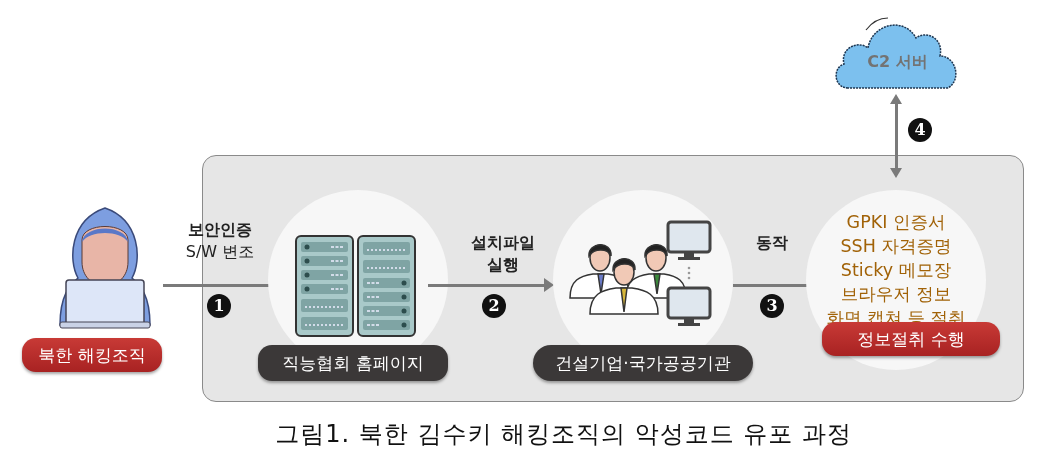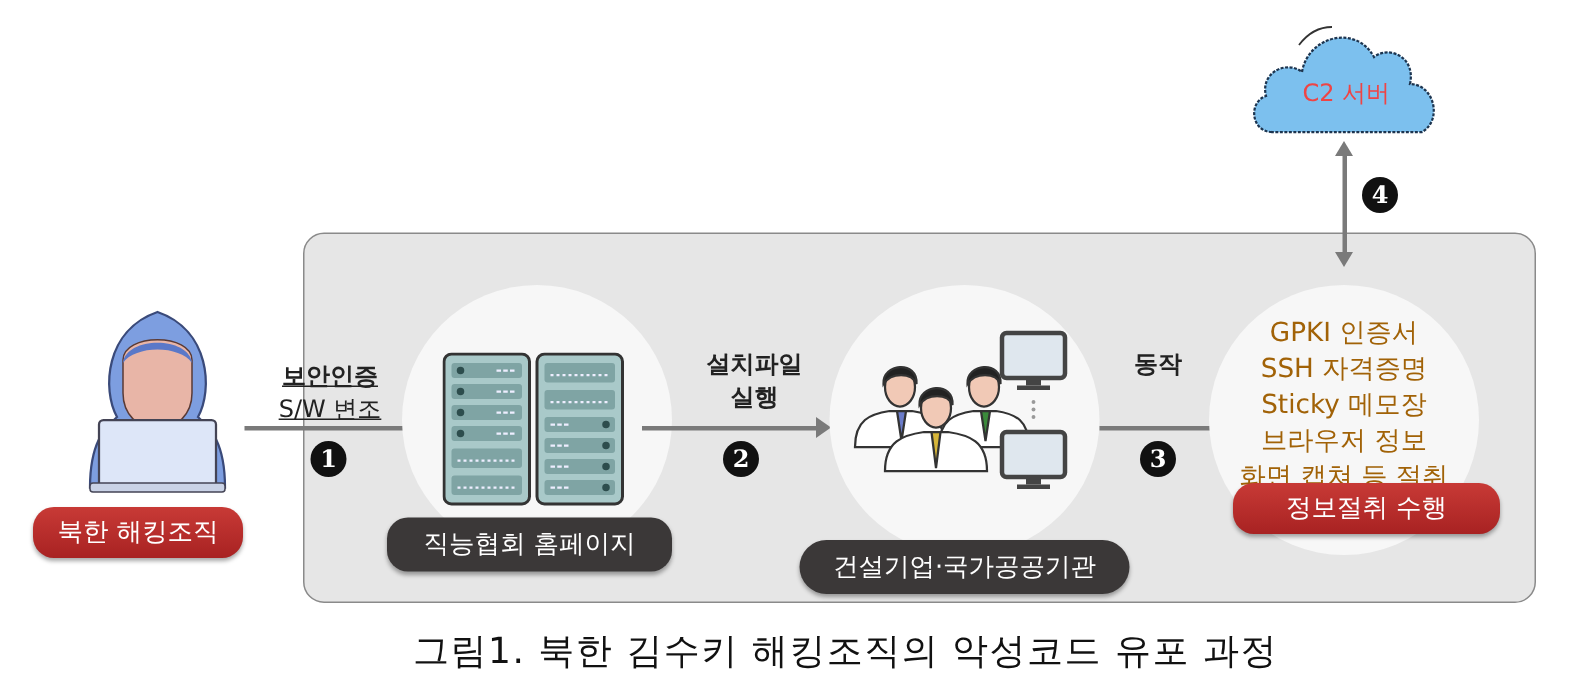--- a/index.html
+++ b/index.html
@@ -157,7 +157,7 @@
     <path d="M18 80 C4 80 2 60 14 56 C10 40 28 32 38 40 C42 16 74 8 86 30 C96 22 114 30 110 48 C126 48 132 72 118 80 Z" fill="#7cc0ee" stroke="#1d3550" stroke-width="1.5" stroke-dasharray="2 1"></path>
     <path d="M36 22 C42 14 50 10 58 10" fill="none" stroke="#333" stroke-width="1.2"></path>
   </svg>
-  <div class="abs" style="left:0;top:44px;width:135px;text-align:center;color:#ef4444;font-size:16px;font-weight:normal;">C2 서버</div>
+  <div class="abs" style="left:0;top:44px;width:135px;text-align:center;color:#737373;font-size:16px;font-weight:bold;">C2 서버</div>
 </div>
 
 <div class="abs caption" style="left:212px;top:418px;width:640px;">그림1. 북한 김수키 해킹조직의 악성코드 유포 과정</div>

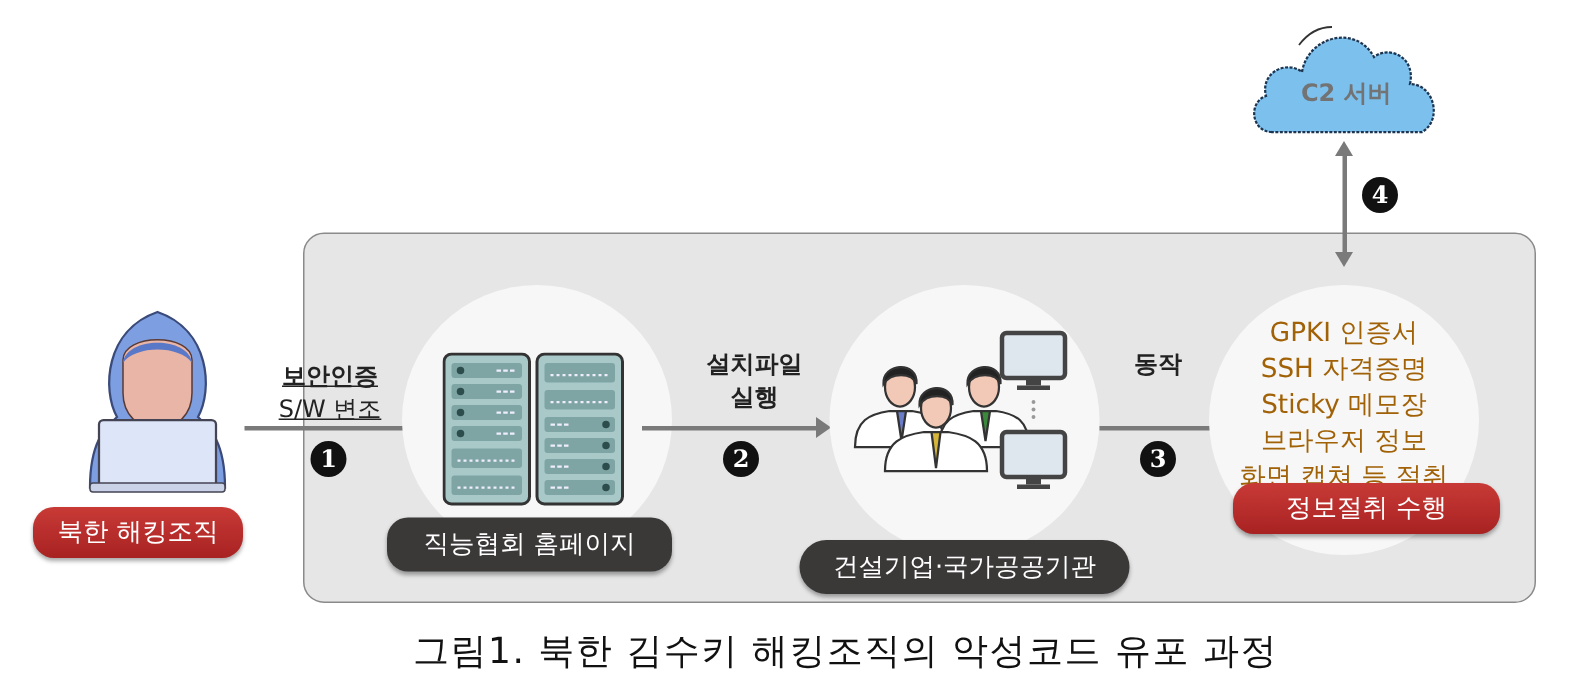--- a/index.html
+++ b/index.html
@@ -31,7 +31,7 @@
 
 <div class="abs panel"></div>
 
-<div class="abs edge-label" style="left:170px;top:240px;width:100px;text-decoration:underline;">
+<div class="abs edge-label" style="left:170px;top:219px;width:100px;">
   <div>보안인증</div>
   <div style="font-weight:normal;">S/W 변조</div>
 </div>

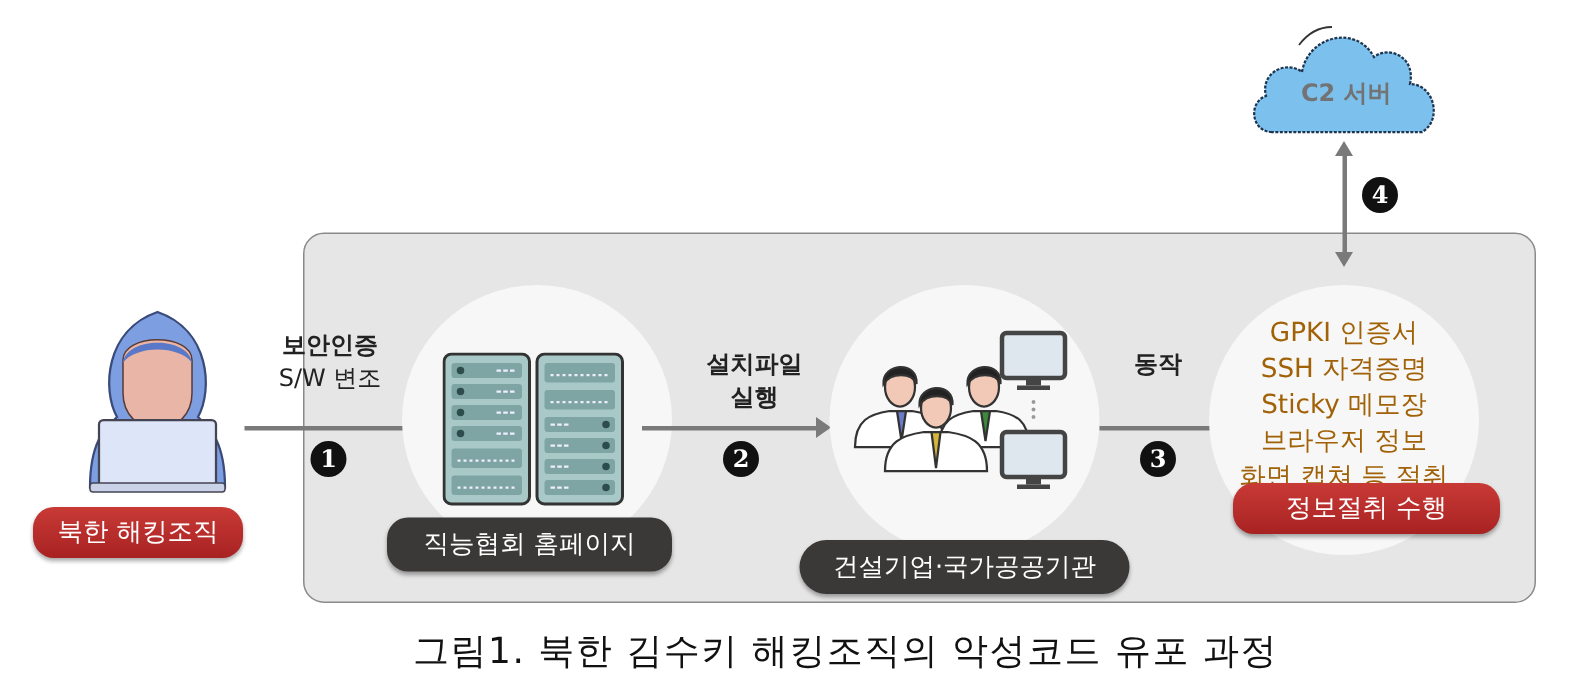--- a/index.html
+++ b/index.html
@@ -128,7 +128,7 @@
     </g>
   </svg>
 </div>
-<div class="abs pill-dark" style="left:533px;top:360px;width:220px;">건설기업·국가공공기관</div>
+<div class="abs pill-dark" style="left:533px;top:345px;width:220px;">건설기업·국가공공기관</div>
 
 <div class="abs edge-label" style="left:722px;top:232px;width:100px;">
   <div>동작</div>

